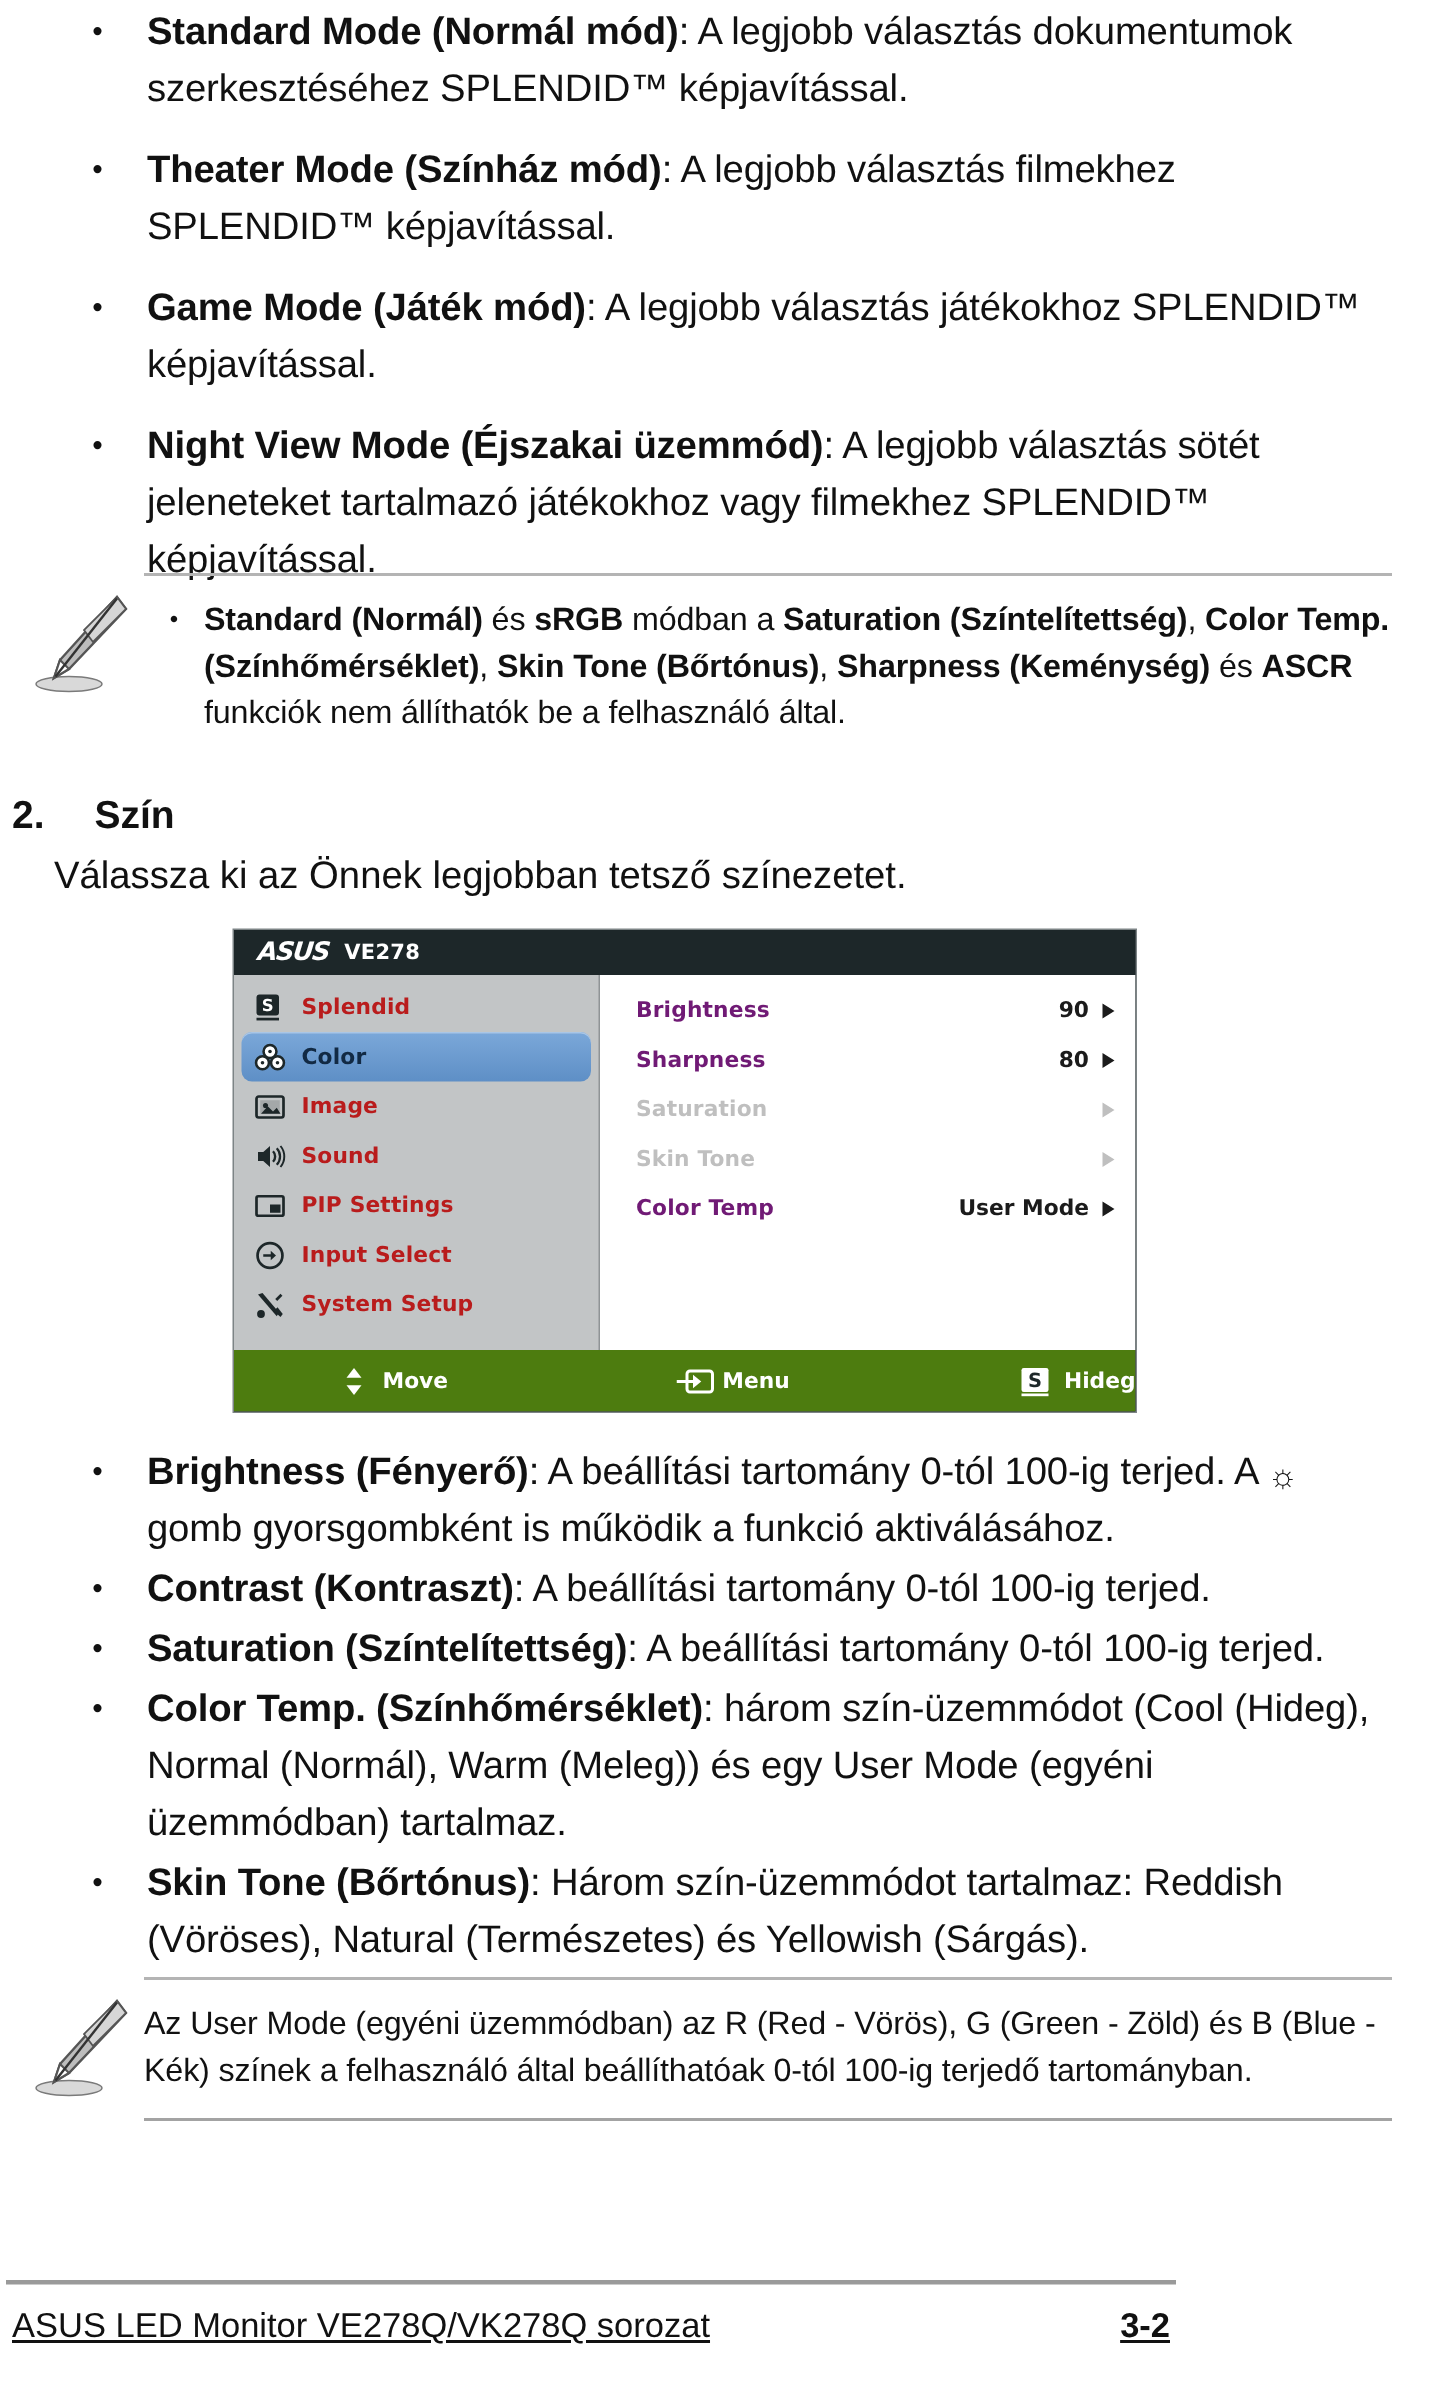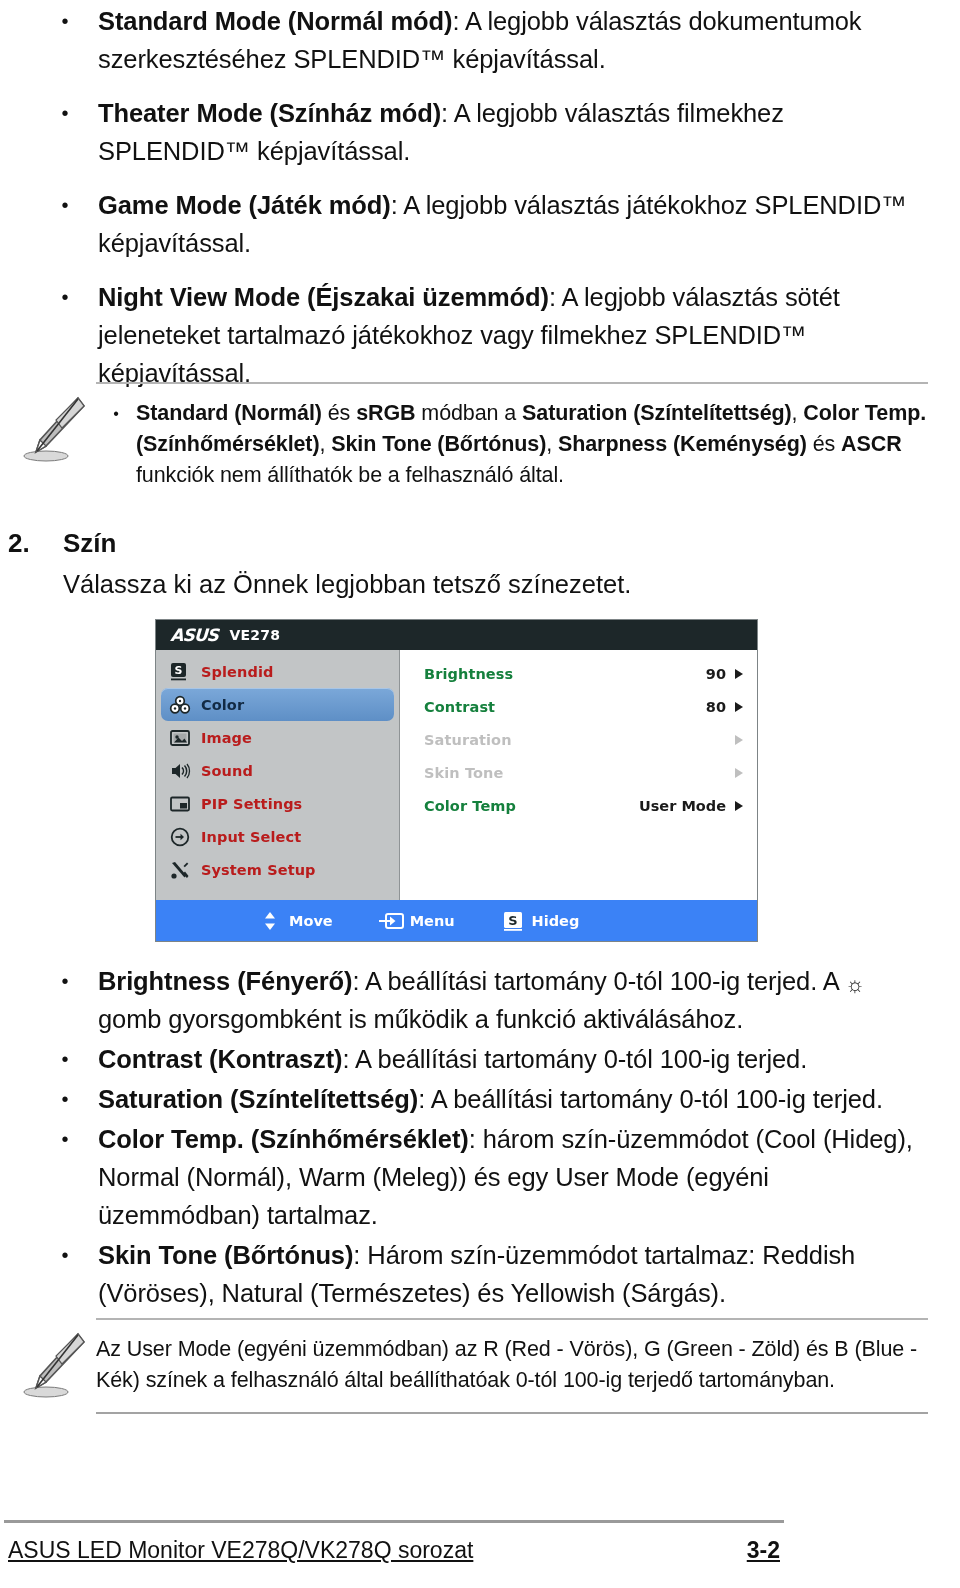--- a/index.html
+++ b/index.html
@@ -100,7 +100,7 @@
   }
   .sec-num { width: 55px; }
   .sec-body {
-    margin-left: 55px;
+    margin-left: 28px;
     font-size: 25.5px;
     line-height: 38px;
     margin-top: 6px;

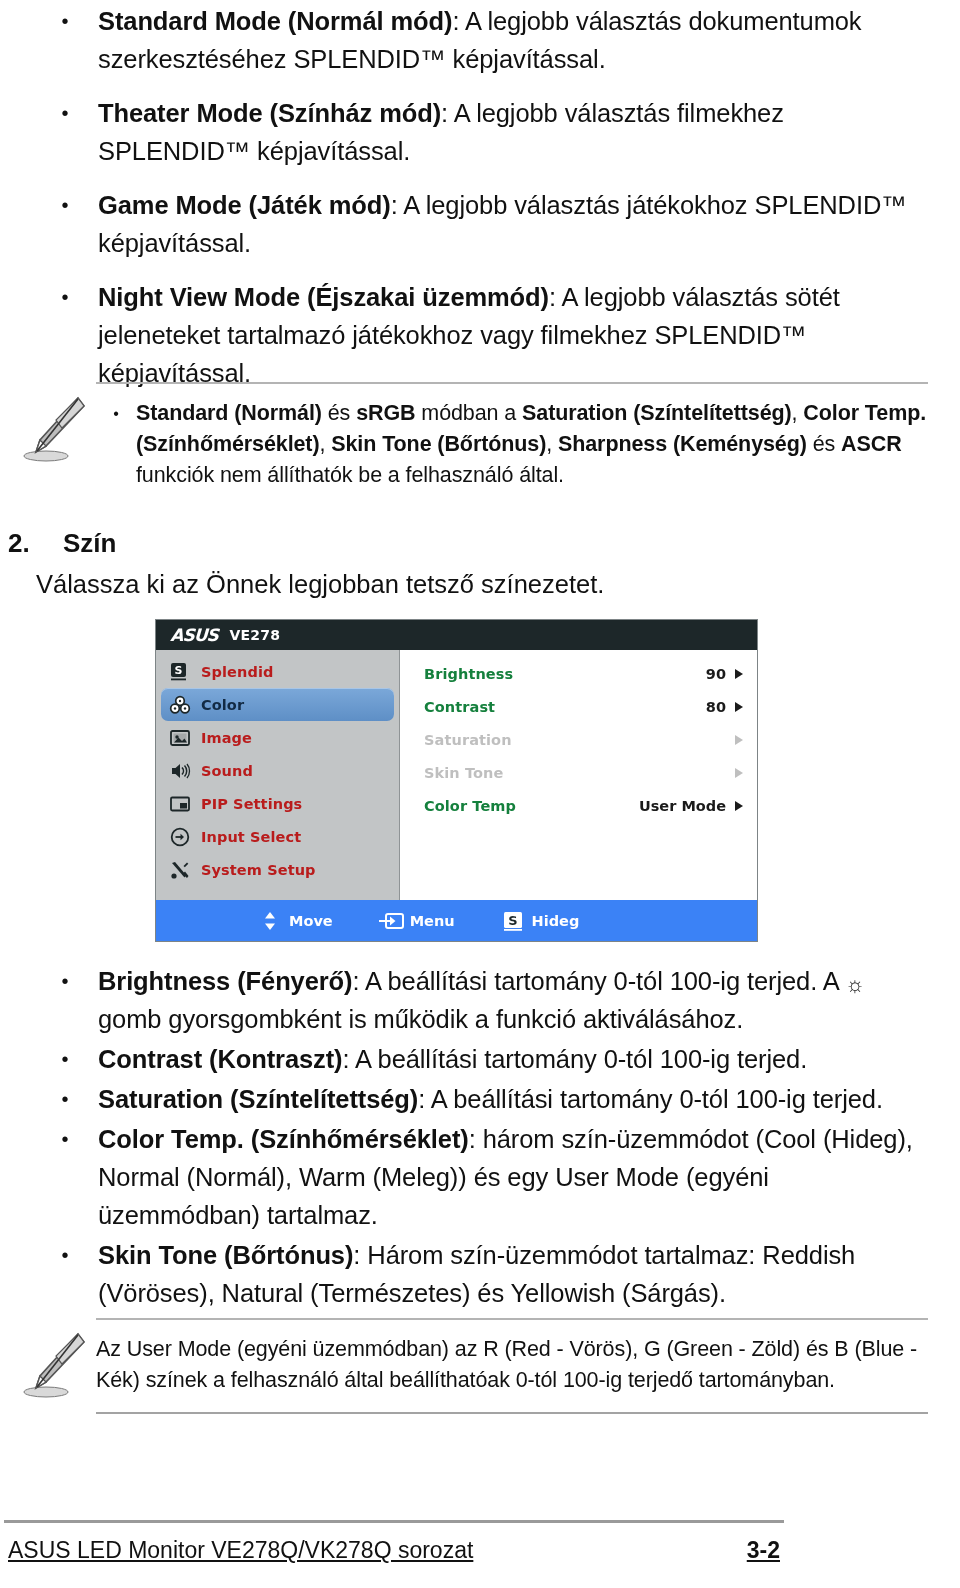--- a/index.html
+++ b/index.html
@@ -191,7 +191,7 @@
     flex: 1 1 auto;
     font-size: 14.5px;
     font-weight: bold;
-    color: #15803d;
+    color: #701a75;
     letter-spacing: 0.1px;
   }
   .osd-opt-val {

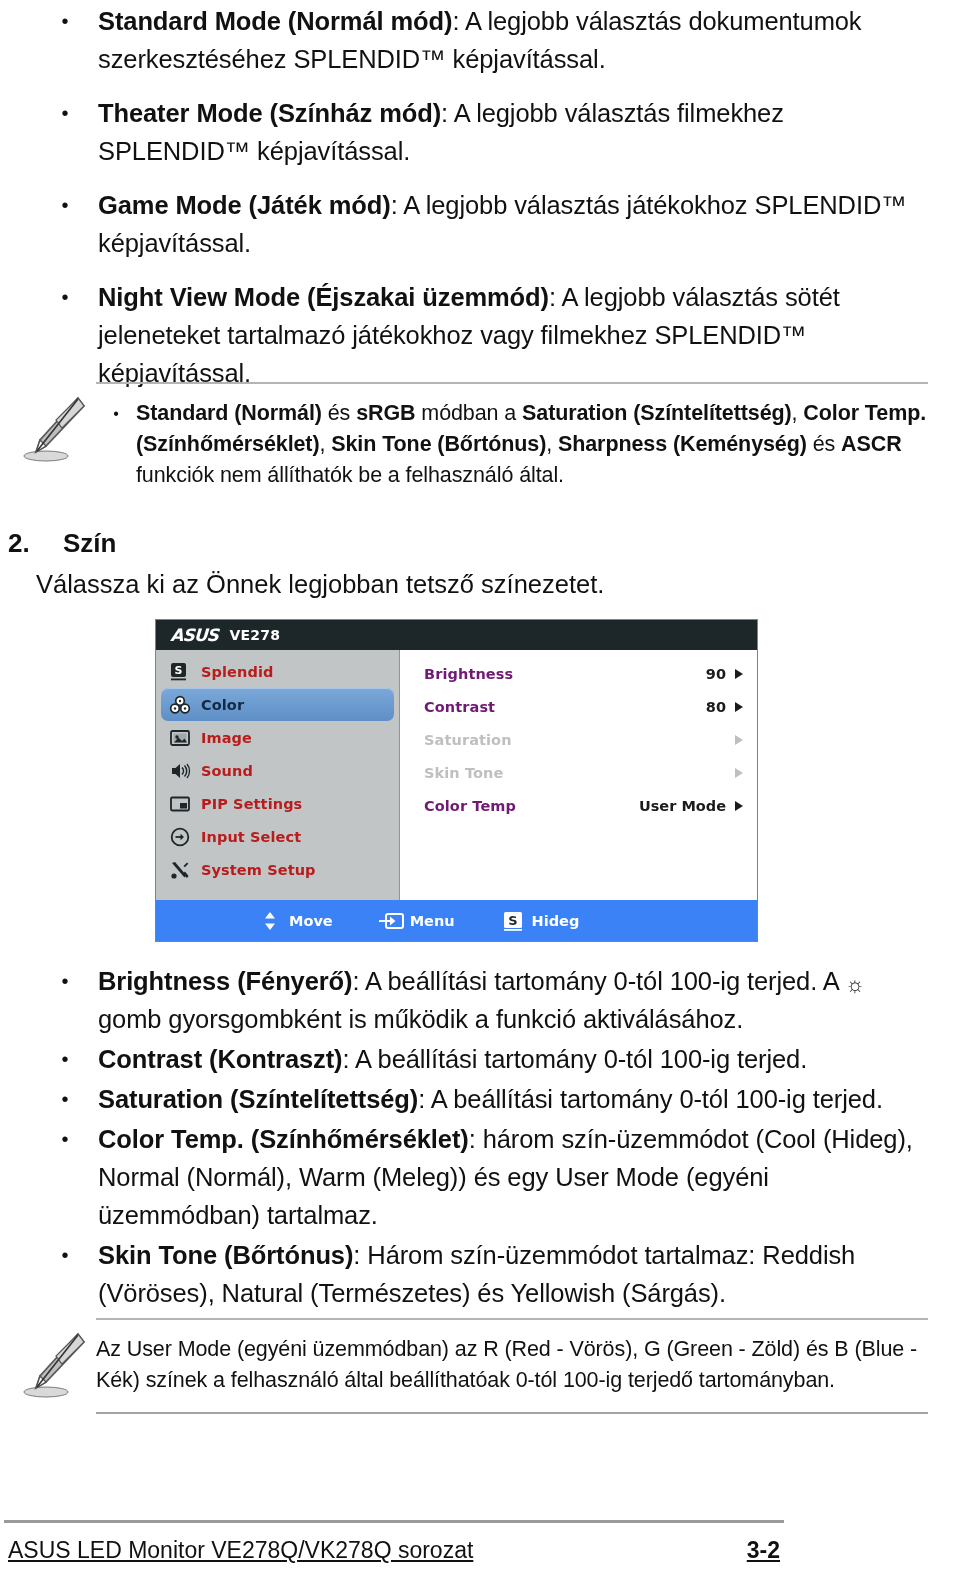--- a/index.html
+++ b/index.html
@@ -410,7 +410,7 @@
           <span class="osd-arrow"></span>
         </div>
         <div class="osd-opt">
-          <span class="osd-opt-name">Contrast</span>
+          <span class="osd-opt-name">Sharpness</span>
           <span class="osd-opt-val">80</span>
           <span class="osd-arrow"></span>
         </div>

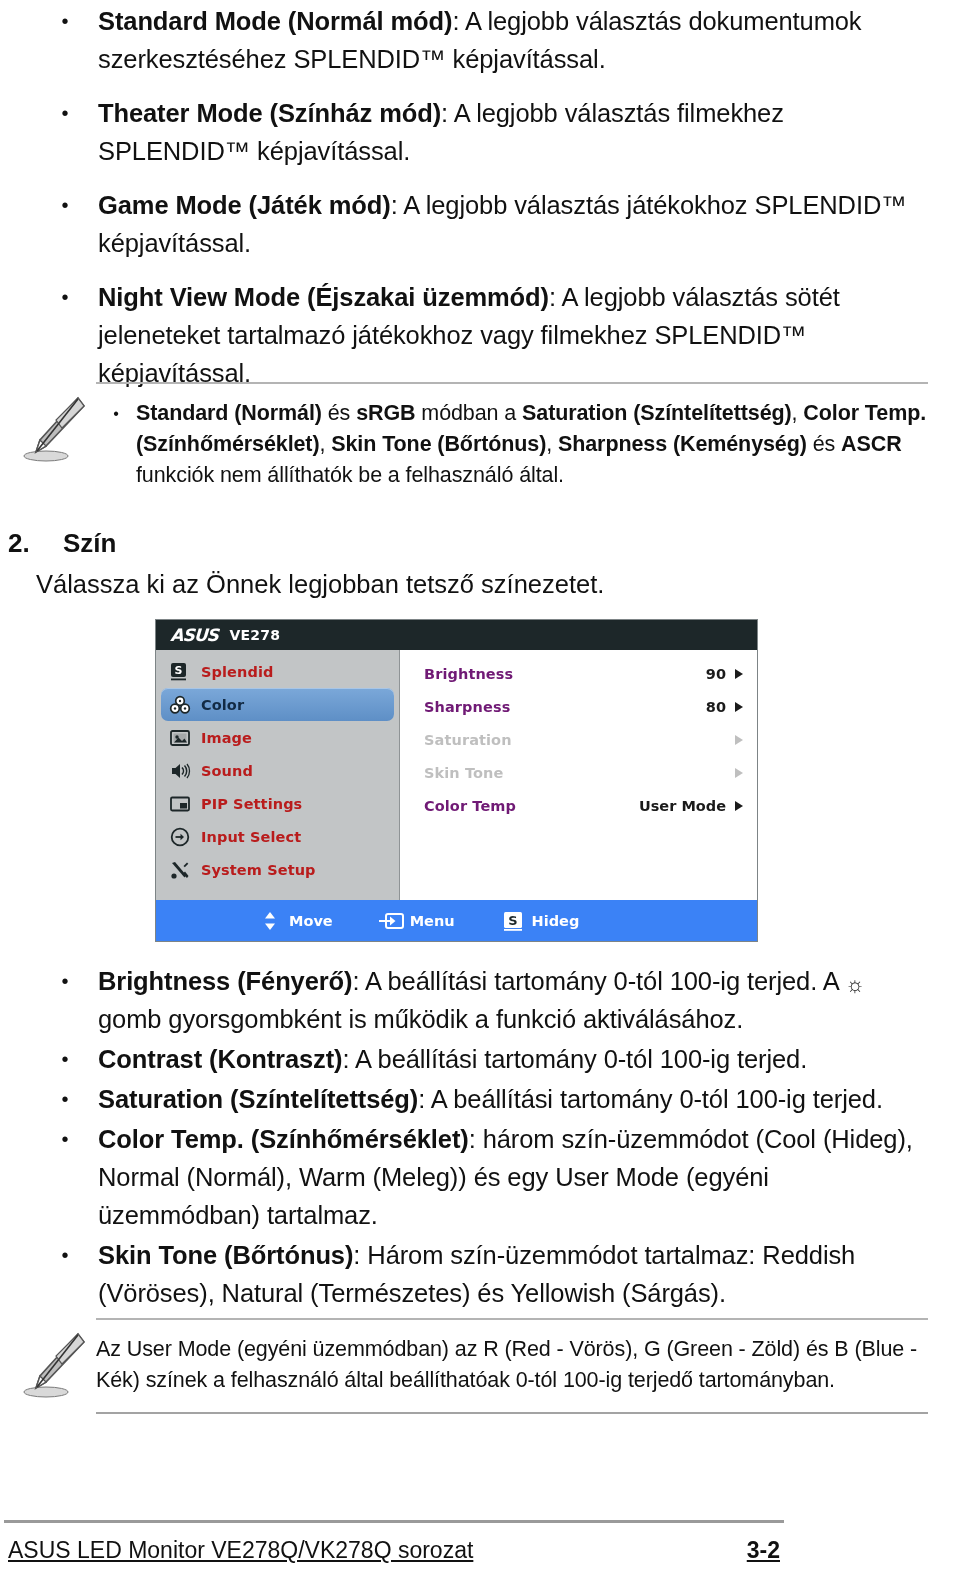--- a/index.html
+++ b/index.html
@@ -212,12 +212,12 @@
 
   #osd-footer {
     height: 41px;
-    background: #3b82f6;
+    background: #4d7c0f;
     display: flex;
     align-items: center;
-    justify-content: flex-start;
+    justify-content: space-between;
     gap: 46px;
-    padding-left: 102px;
+    padding-left: 68px;
     box-sizing: border-box;
   }
   .osd-foot-item {

